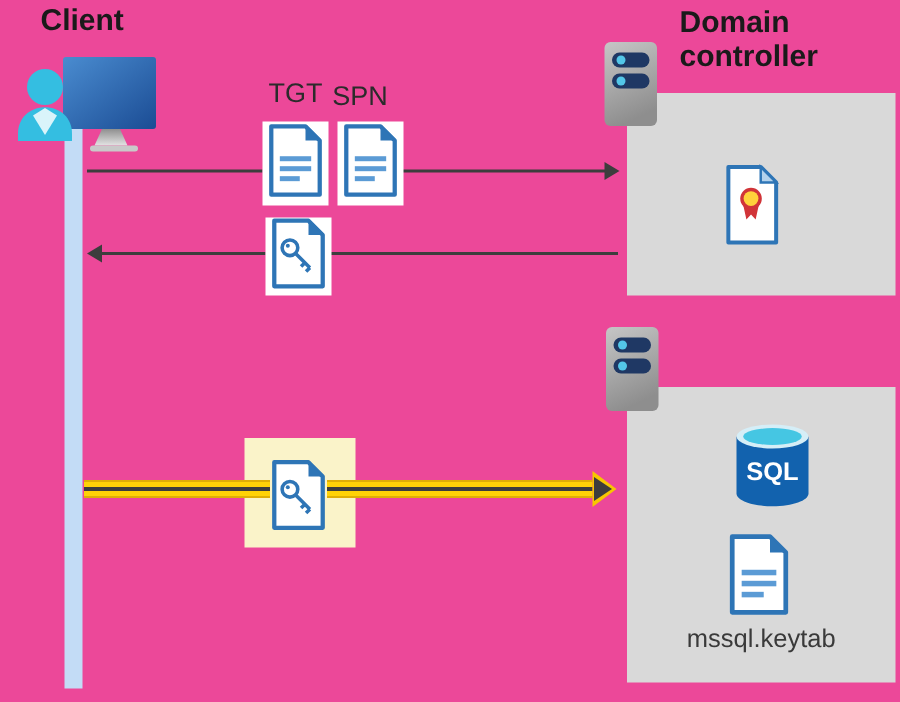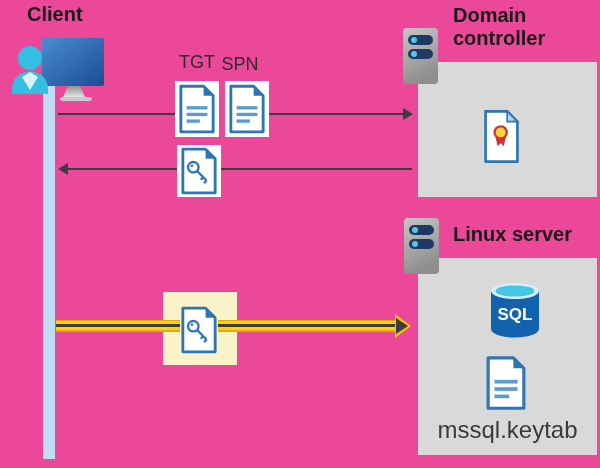--- a/index.html
+++ b/index.html
@@ -140,7 +140,6 @@
     </svg>
   </div>
 
-  <div class="abs hdr label" style="left:453px;top:223px;">Linux server</div>
 
   <div class="abs icon" style="left:403px;top:217px;">
     <svg width="37" height="58" viewBox="0 0 37 58">

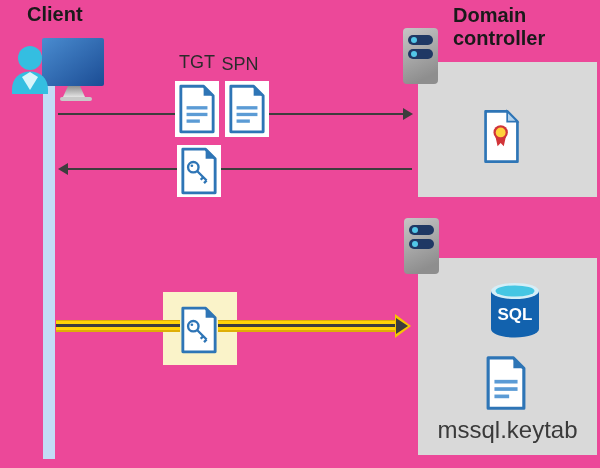--- a/index.html
+++ b/index.html
@@ -29,7 +29,7 @@
   .yhead-inner{width:0;height:0;border-top:8px solid transparent;border-bottom:8px solid transparent;border-left:12px solid #3d3d3d; z-index:4;}
 
   
-  .icon{z-index:5; display:flex; align-items:center; justify-content:center;}
+  .icon{z-index:5; display:flex; justify-content:center;}
   .icon.padwhite{background:#ffffff;}
   svg{display:block;}
   .label{z-index:6;}

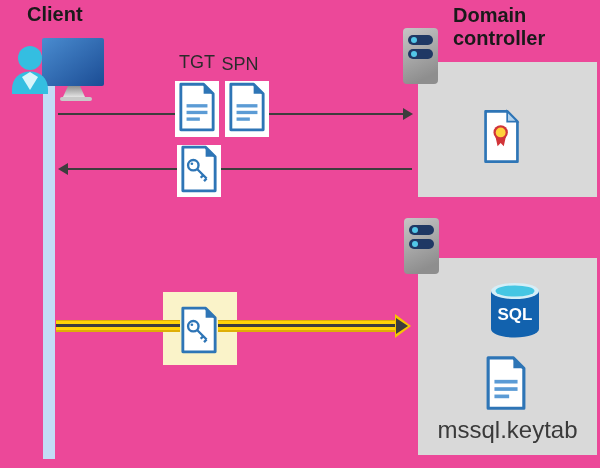--- a/index.html
+++ b/index.html
@@ -10,7 +10,7 @@
   
   .hdr{font-weight:bold; font-size:20px; color:#1a1a1a; line-height:1.15;}
   .ticket-label{font-size:18px; color:#2b2b2b; text-align:center;}
-  .file-label{font-size:24px; color:#3a3a3a; text-align:center;}
+  .file-label{font-size:17px; color:#3a3a3a; text-align:center;}
 
   
   .panel{background:#d9d9d9; z-index:1;}

